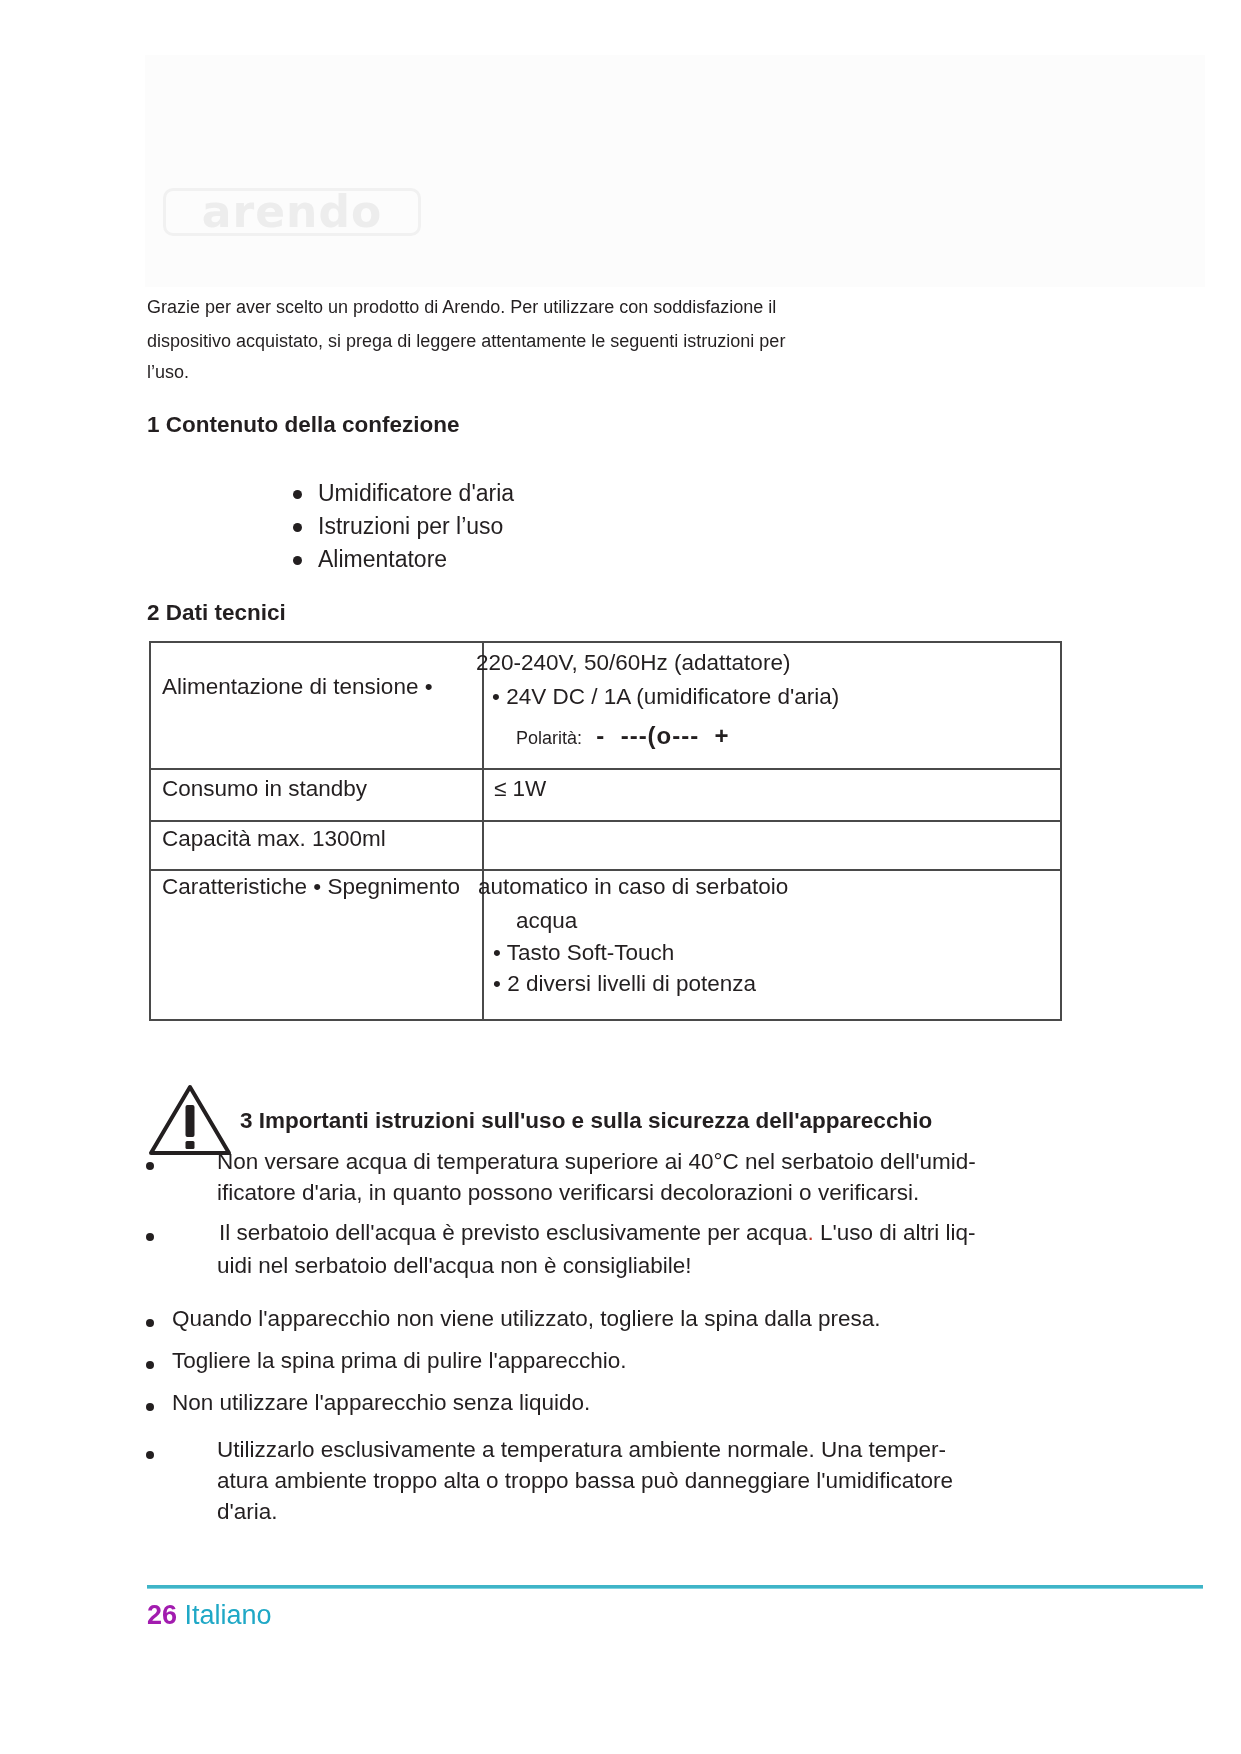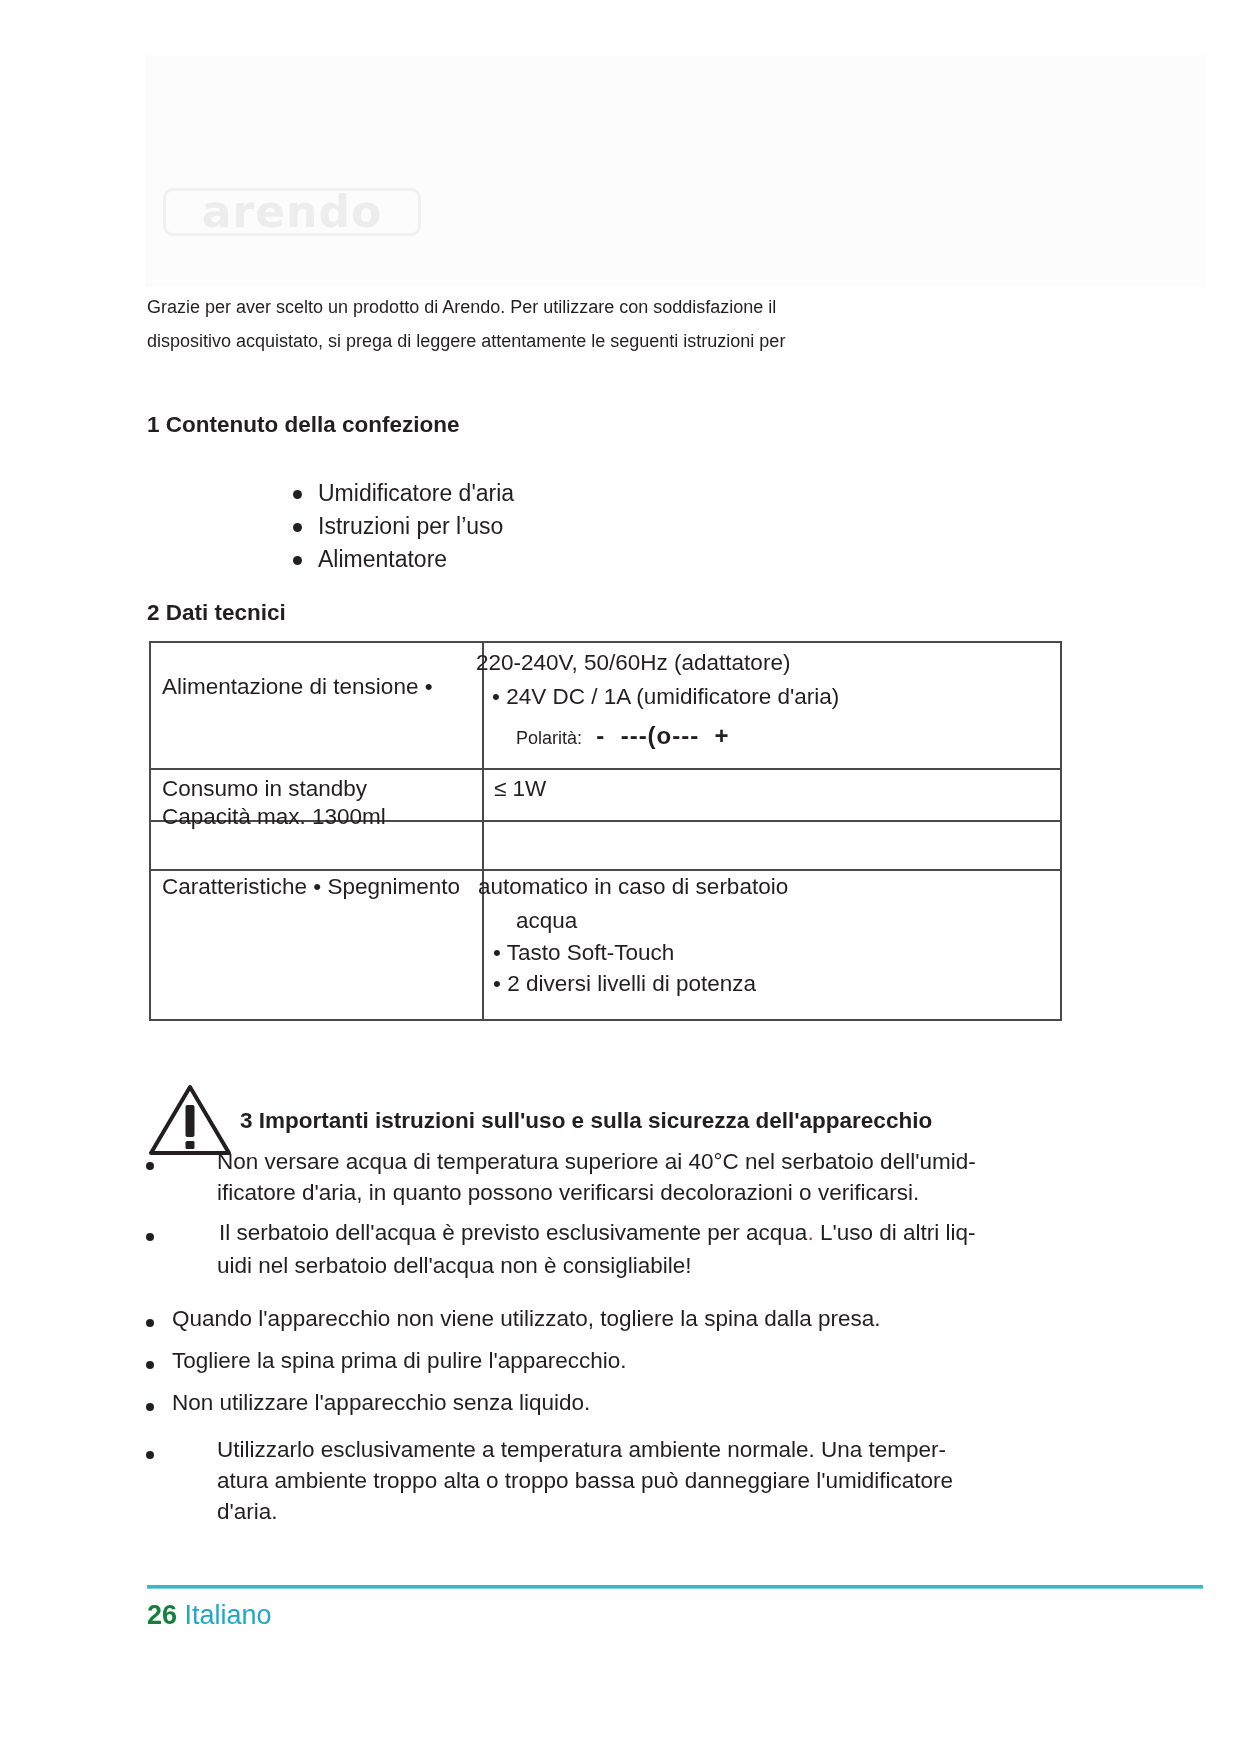--- a/index.html
+++ b/index.html
@@ -125,6 +125,7 @@
 <div class="body-text intro">
   <div>Grazie per aver scelto un prodotto di Arendo. Per utilizzare con soddisfazione il</div>
   <div>dispositivo acquistato, si prega di leggere attentamente le seguenti istruzioni per</div>
+  <div class="l3">l’uso.</div>
 </div>
 
 <div class="h h1">1 Contenuto della confezione</div>

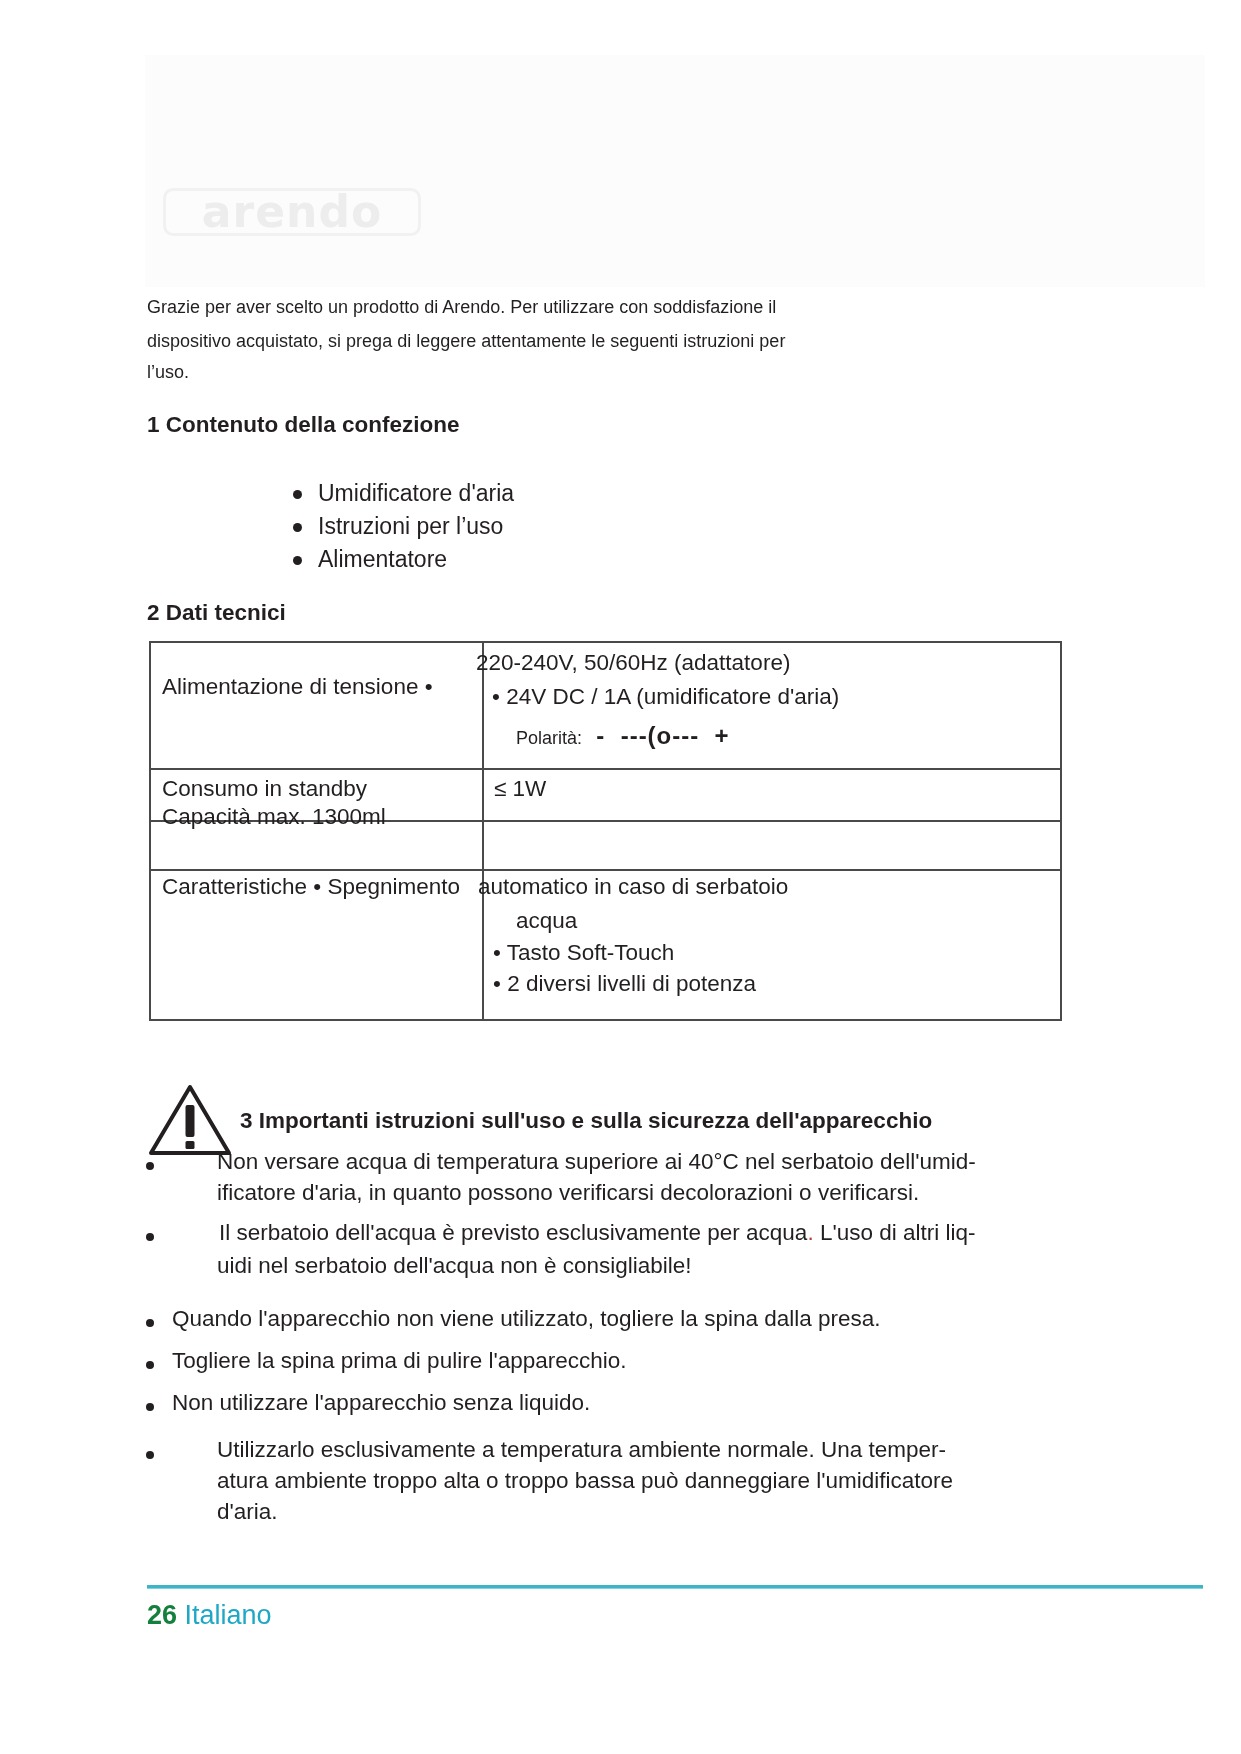--- a/index.html
+++ b/index.html
@@ -169,7 +169,7 @@
 <div class="r1-c2-line" style="left:162px; top:776px;">Consumo in standby</div>
 <div class="r1-c2-line" style="left:494px; top:776px;">≤ 1W</div>
 
-<div class="r1-c2-line" style="left:162px; top:804px;">Capacità max. 1300ml</div>
+<div class="r1-c2-line" style="left:162px; top:826px;">Capacità max. 1300ml</div>
 
 <div class="r1-c2-line" style="left:162px; top:874px;">Caratteristiche • Spegnimento</div>
 <div class="r1-c2-line" style="left:478px; top:874px;">automatico in caso di serbatoio</div>

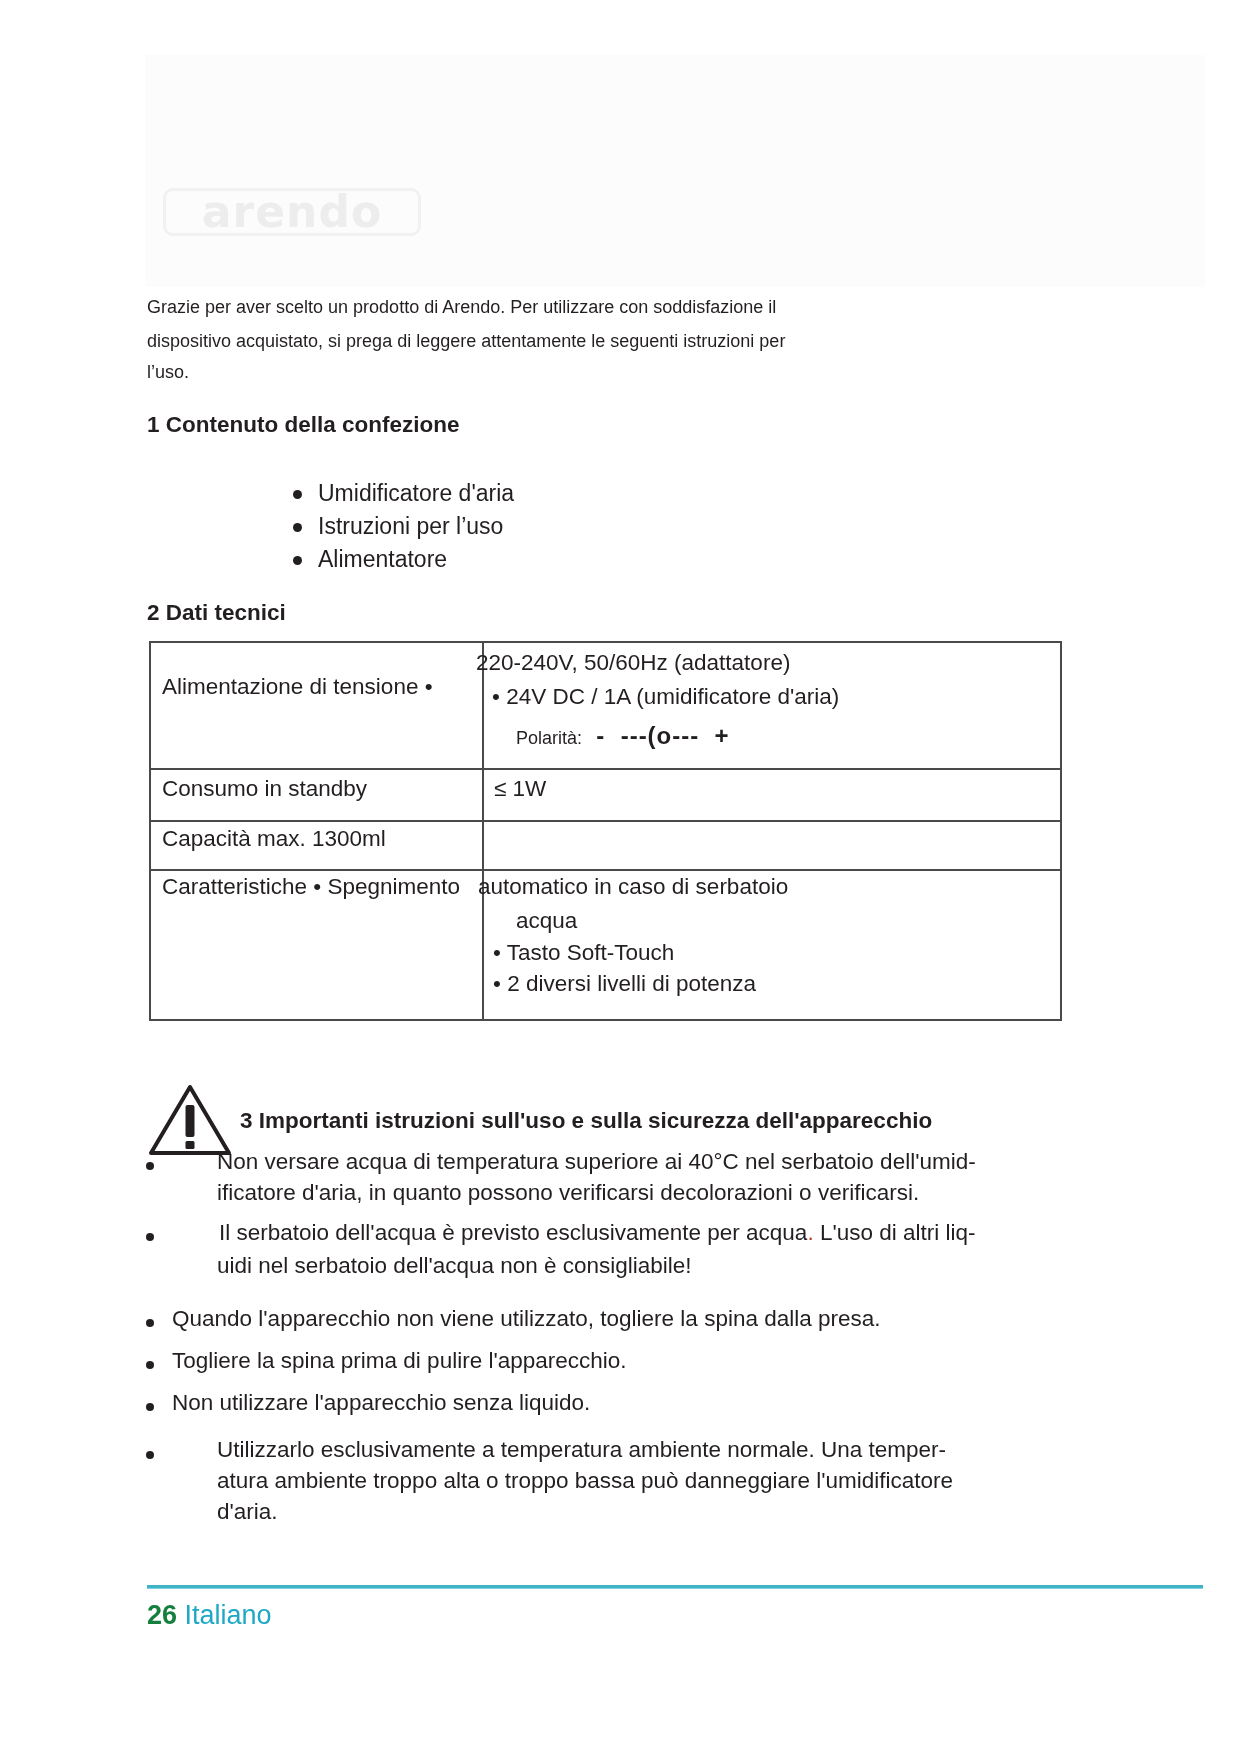--- a/index.html
+++ b/index.html
@@ -113,7 +113,7 @@
       font-size: 27px;
       line-height: 34px;
     }
-    .page-num { font-weight: bold; color: #15803d; margin-top: 36px; }
+    .page-num { font-weight: bold; color: #a21caf; margin-top: 36px; }
     .lang { color: #1fa8c6; }
   </style>
 </head>

